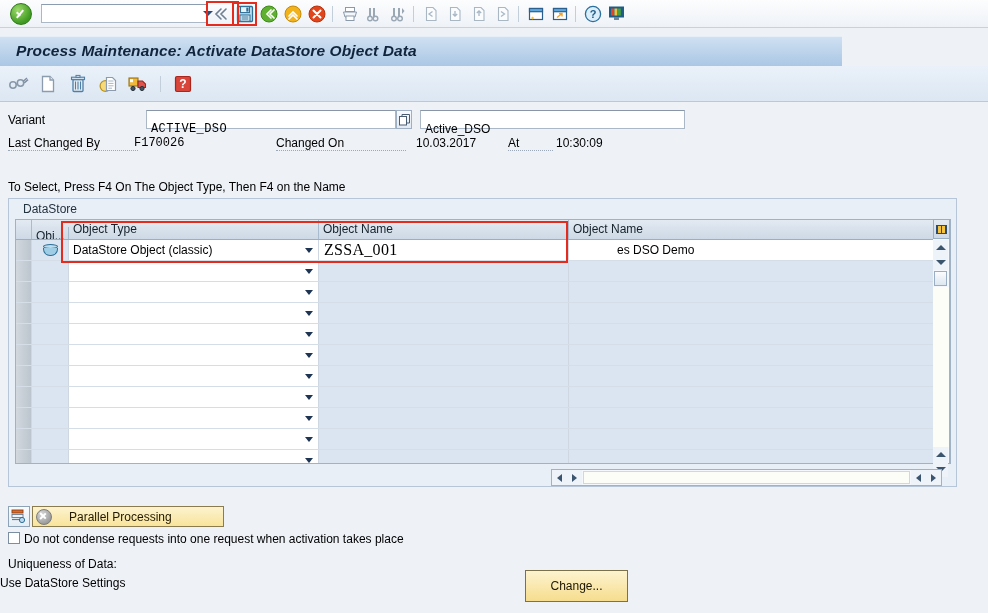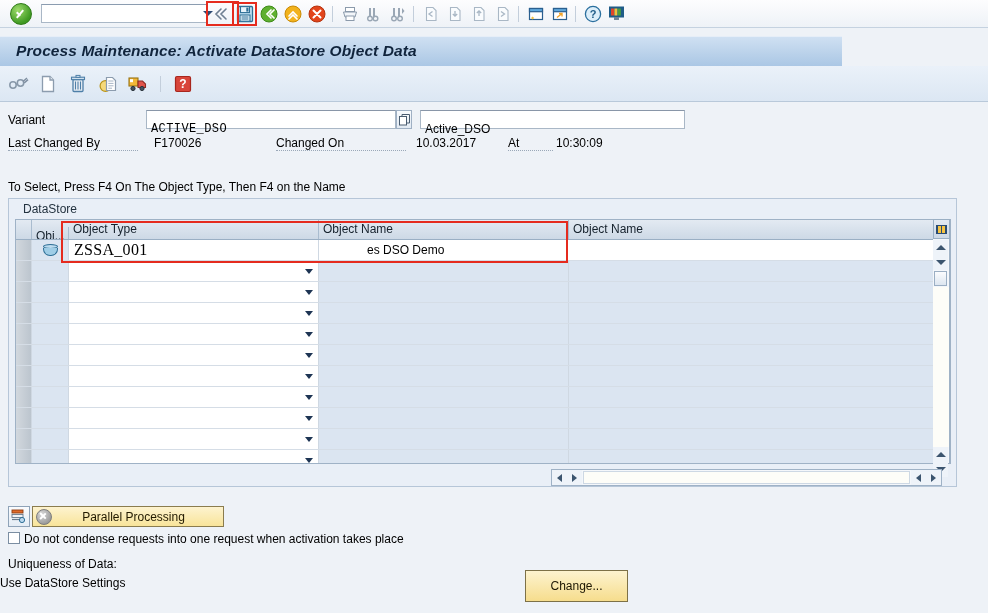--- a/index.html
+++ b/index.html
@@ -392,7 +392,7 @@
   </div>
 
   <div class="lbl dotted-u" style="left:8px;top:136px;width:130px;">Last Changed By</div>
-  <div class="lbl" style="left:154px;top:136px;">F170026</div>
+  <div class="lbl" style="left:134px;top:136px;font-family:Liberation Mono, monospace;">F170026</div>
 
   <div class="lbl dotted-u" style="left:276px;top:136px;width:130px;">Changed On</div>
   <div class="lbl" style="left:416px;top:136px;">10.03.2017</div>

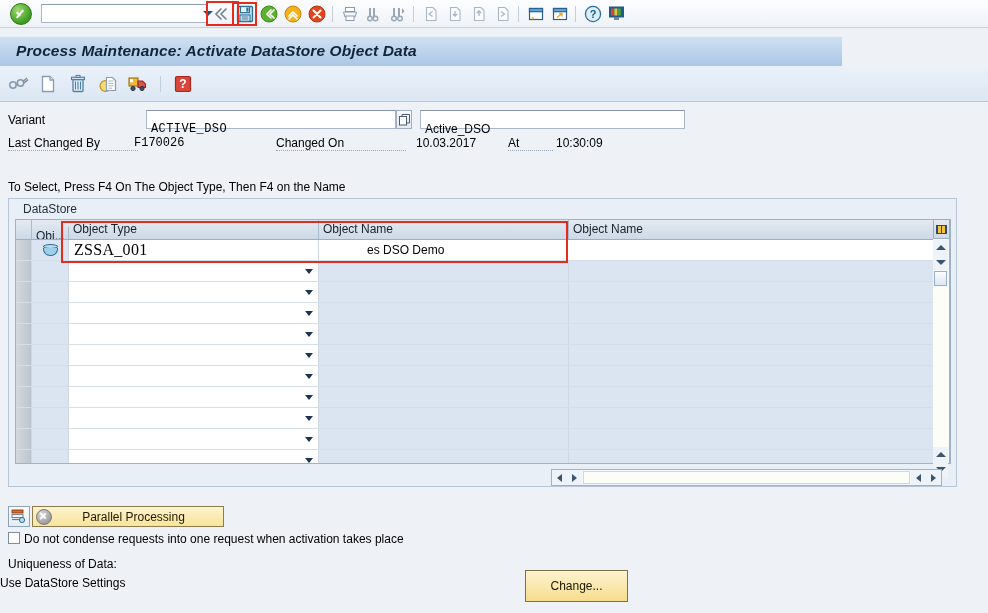--- a/index.html
+++ b/index.html
@@ -423,6 +423,12 @@
               <span class="bot"></span>
             </span>
         </div>
+        <div class="gc c-type">
+          <span class="tv">DataStore Object (classic)</span>
+          <span class="dd">
+              <span class="tri-sm"></span>
+            </span>
+        </div>
         <div class="gc c-name filled">
           <span class="nv">ZSSA_001</span>
         </div>

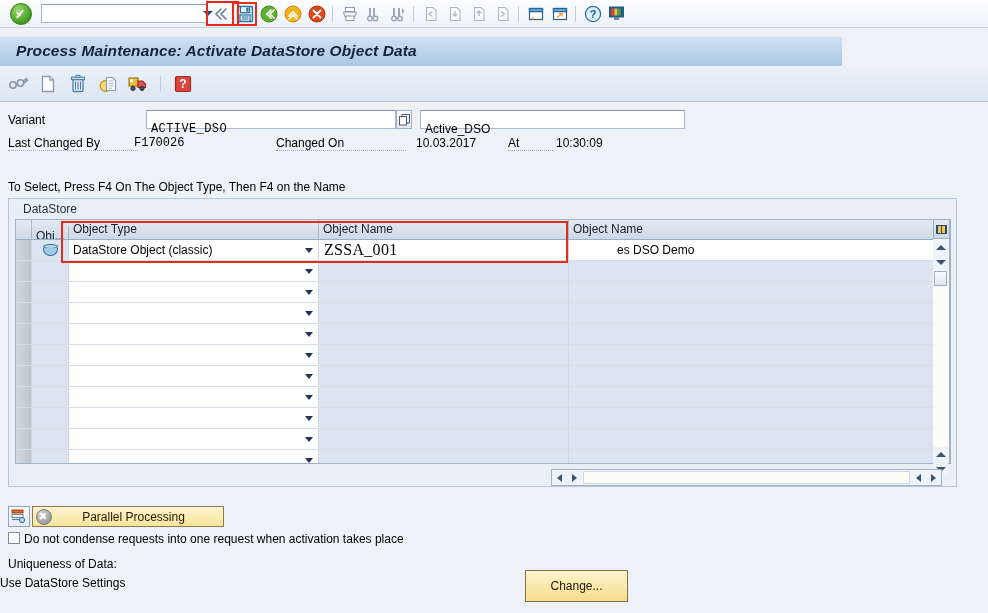--- a/index.html
+++ b/index.html
@@ -172,7 +172,7 @@
     border:1px solid #7d7d7d;position:relative;}
   .pp-x:before,.pp-x:after{content:"";position:absolute;left:5px;top:2px;width:1.5px;height:8px;background:#fff;}
   .pp-x:before{transform:rotate(45deg);} .pp-x:after{transform:rotate(-45deg);}
-  .pp-lbl{flex:1;text-align:center;font-size:12px;color:#221a00;padding-right:8px;}
+  .pp-lbl{flex:1;text-align:left;font-size:12px;color:#221a00;padding-right:8px;padding-left:17px;}
 
   .cb{position:absolute;width:12px;height:12px;background:#fff;border:1px solid #7b8ea2;
     box-sizing:border-box;}

